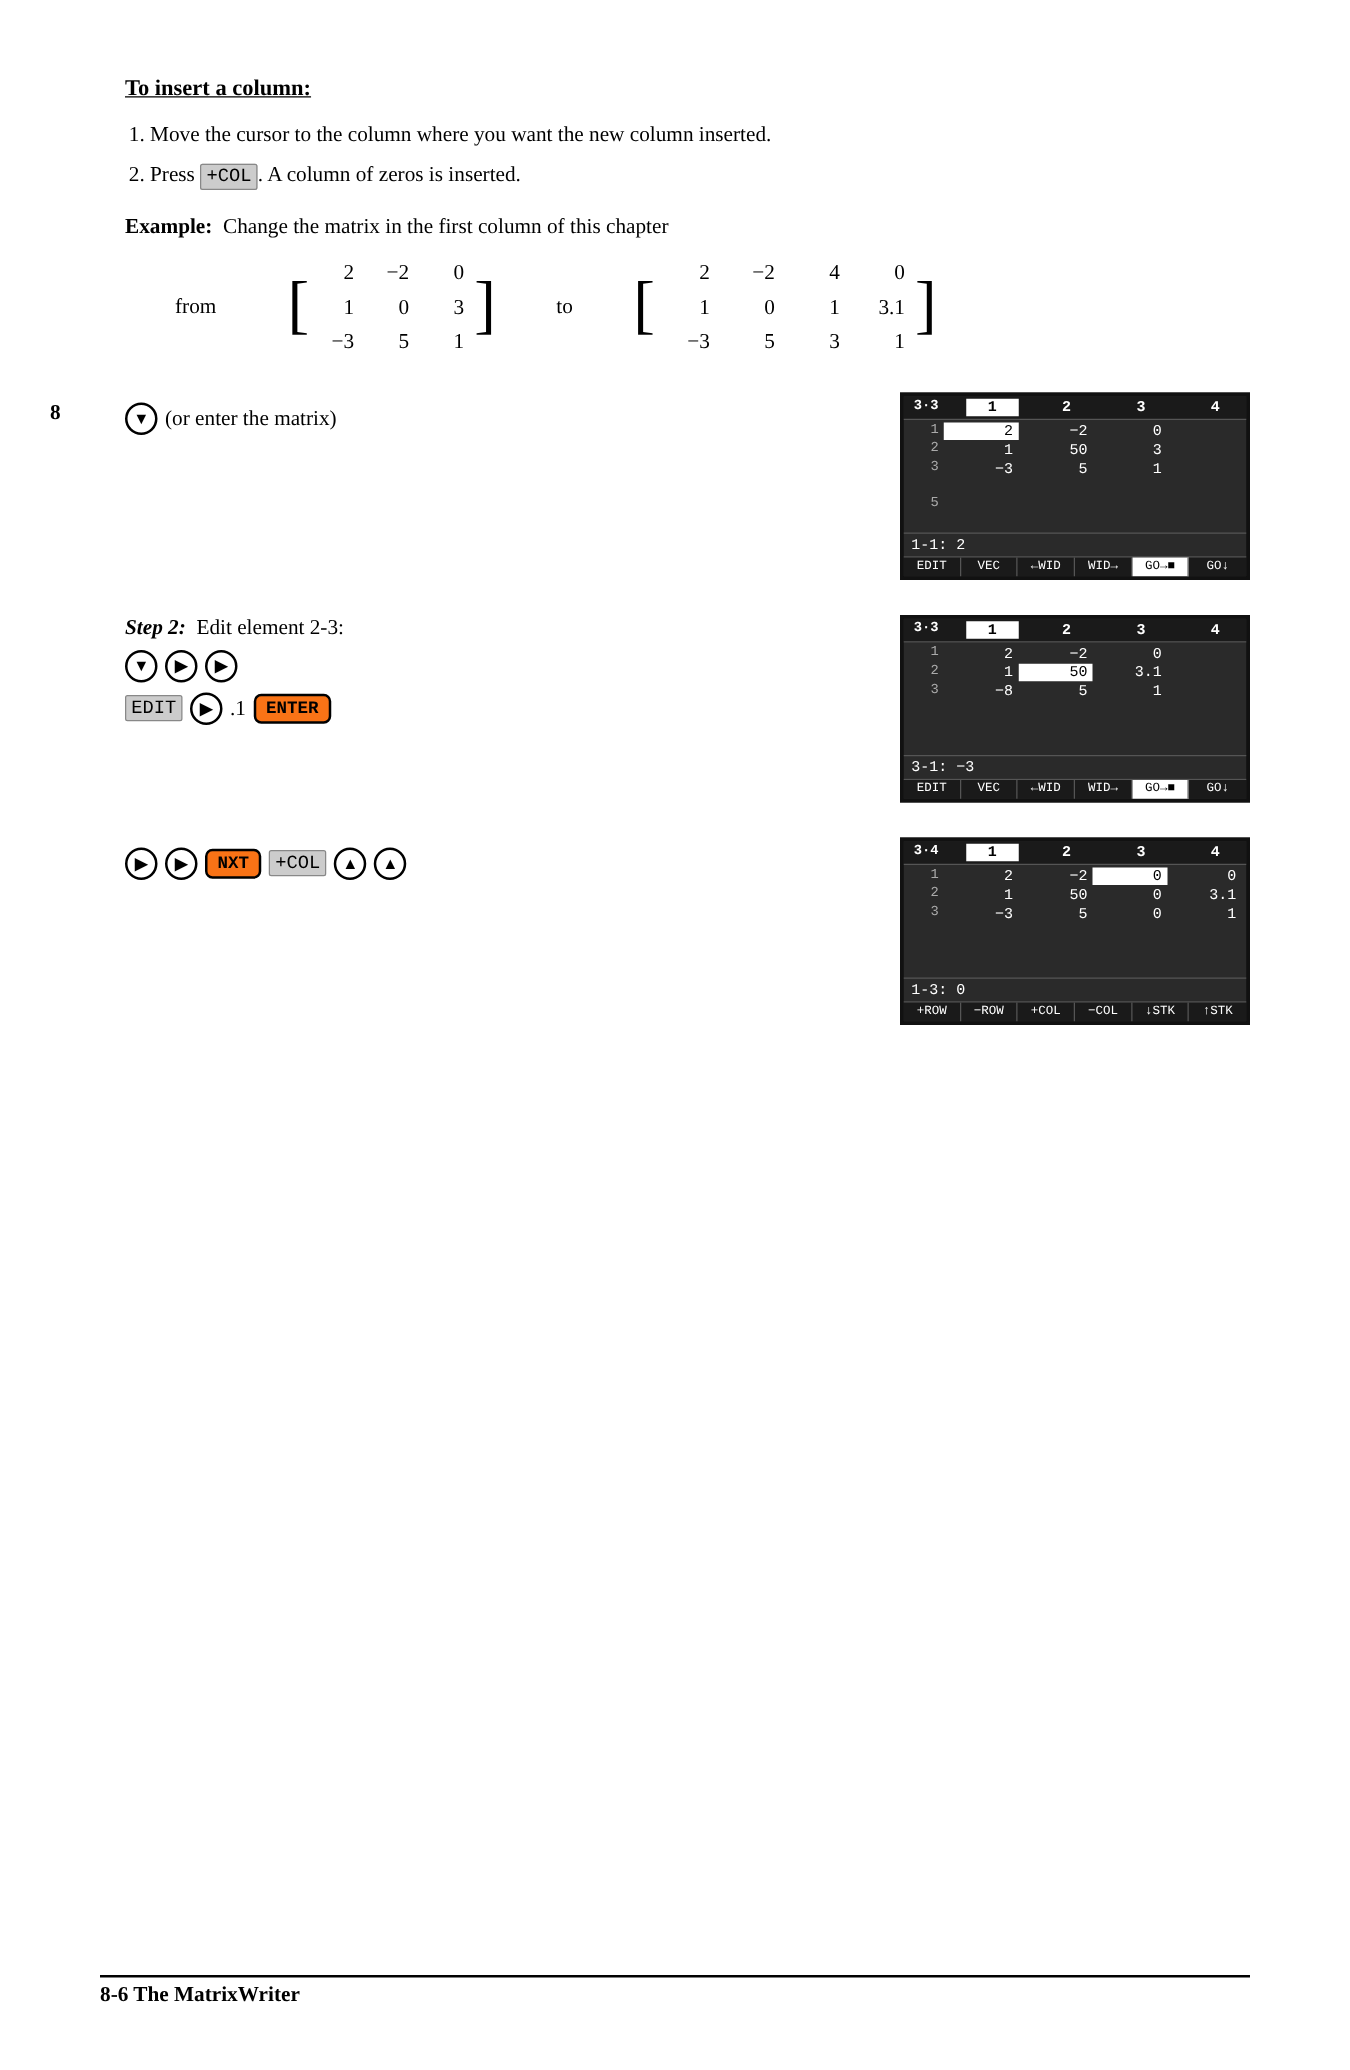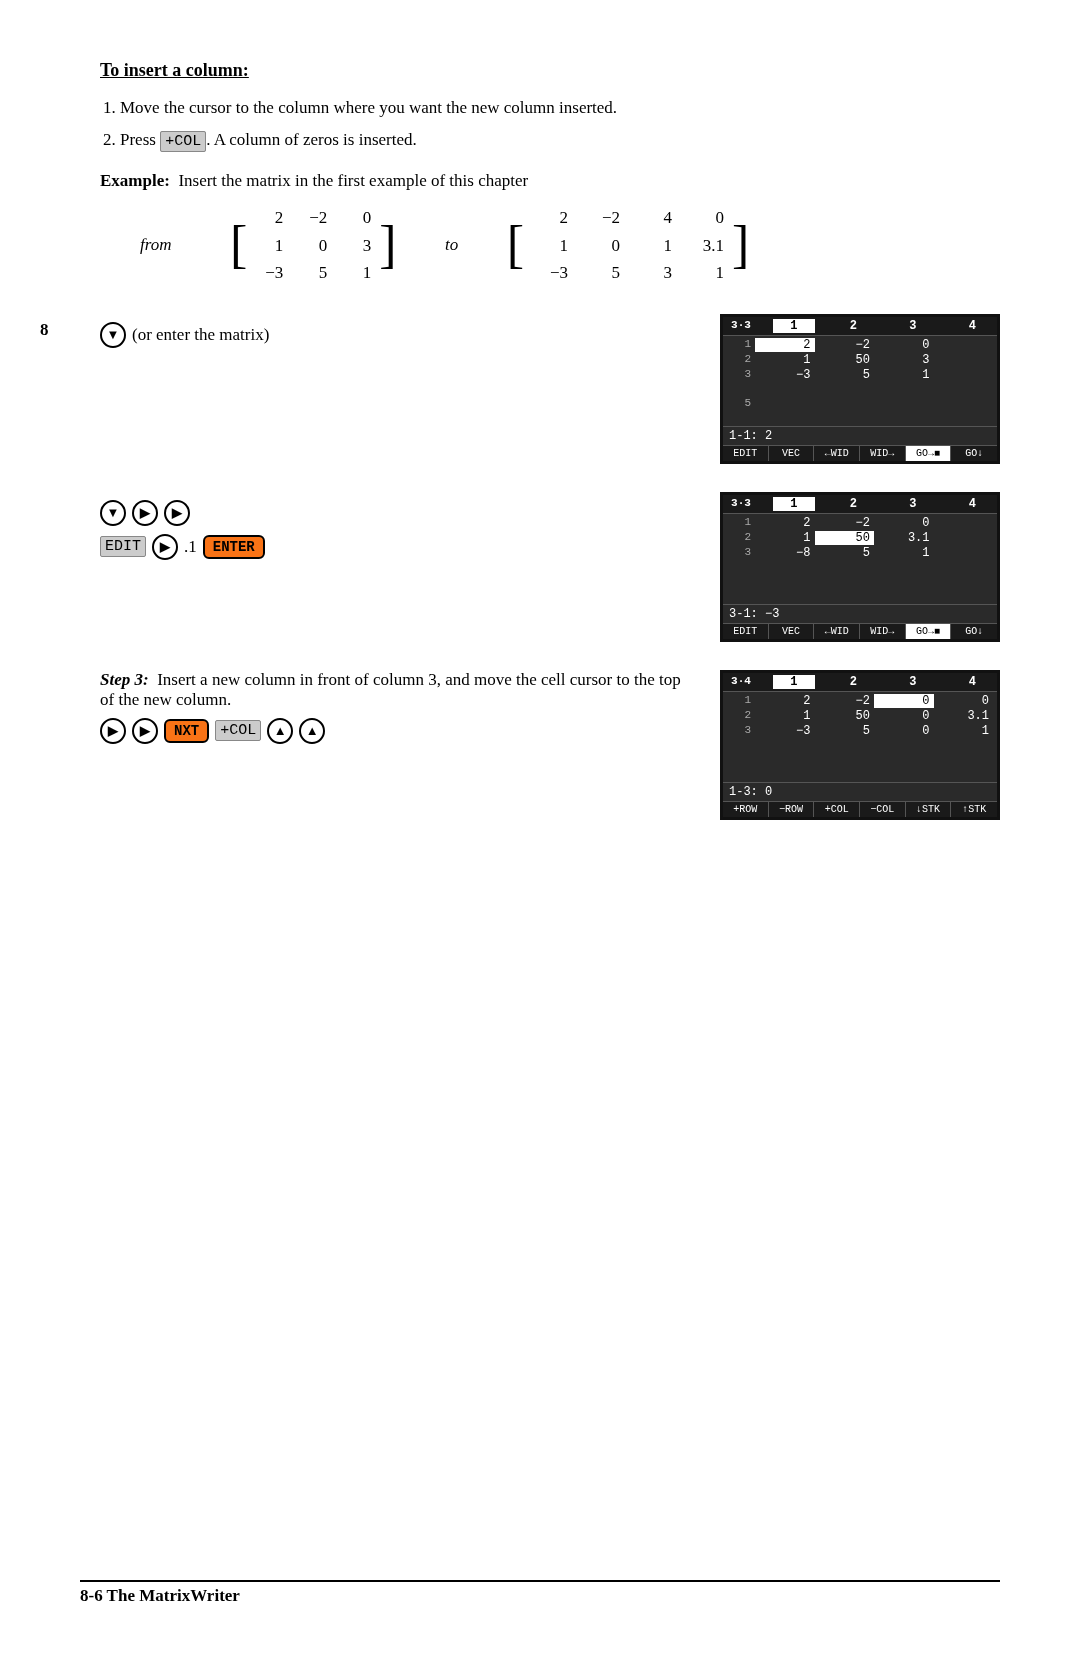--- a/index.html
+++ b/index.html
@@ -273,7 +273,7 @@
 </ol>
 
 <div class="example-label">
-  <strong>Example:</strong>&nbsp;&nbsp;<span>Insert the matrix in the first example of this chapter</span>
+  <strong>Example:</strong>&nbsp;&nbsp;<span>Change the matrix in the first column of this chapter</span>
 </div>
 
 <div class="matrix-row-container">

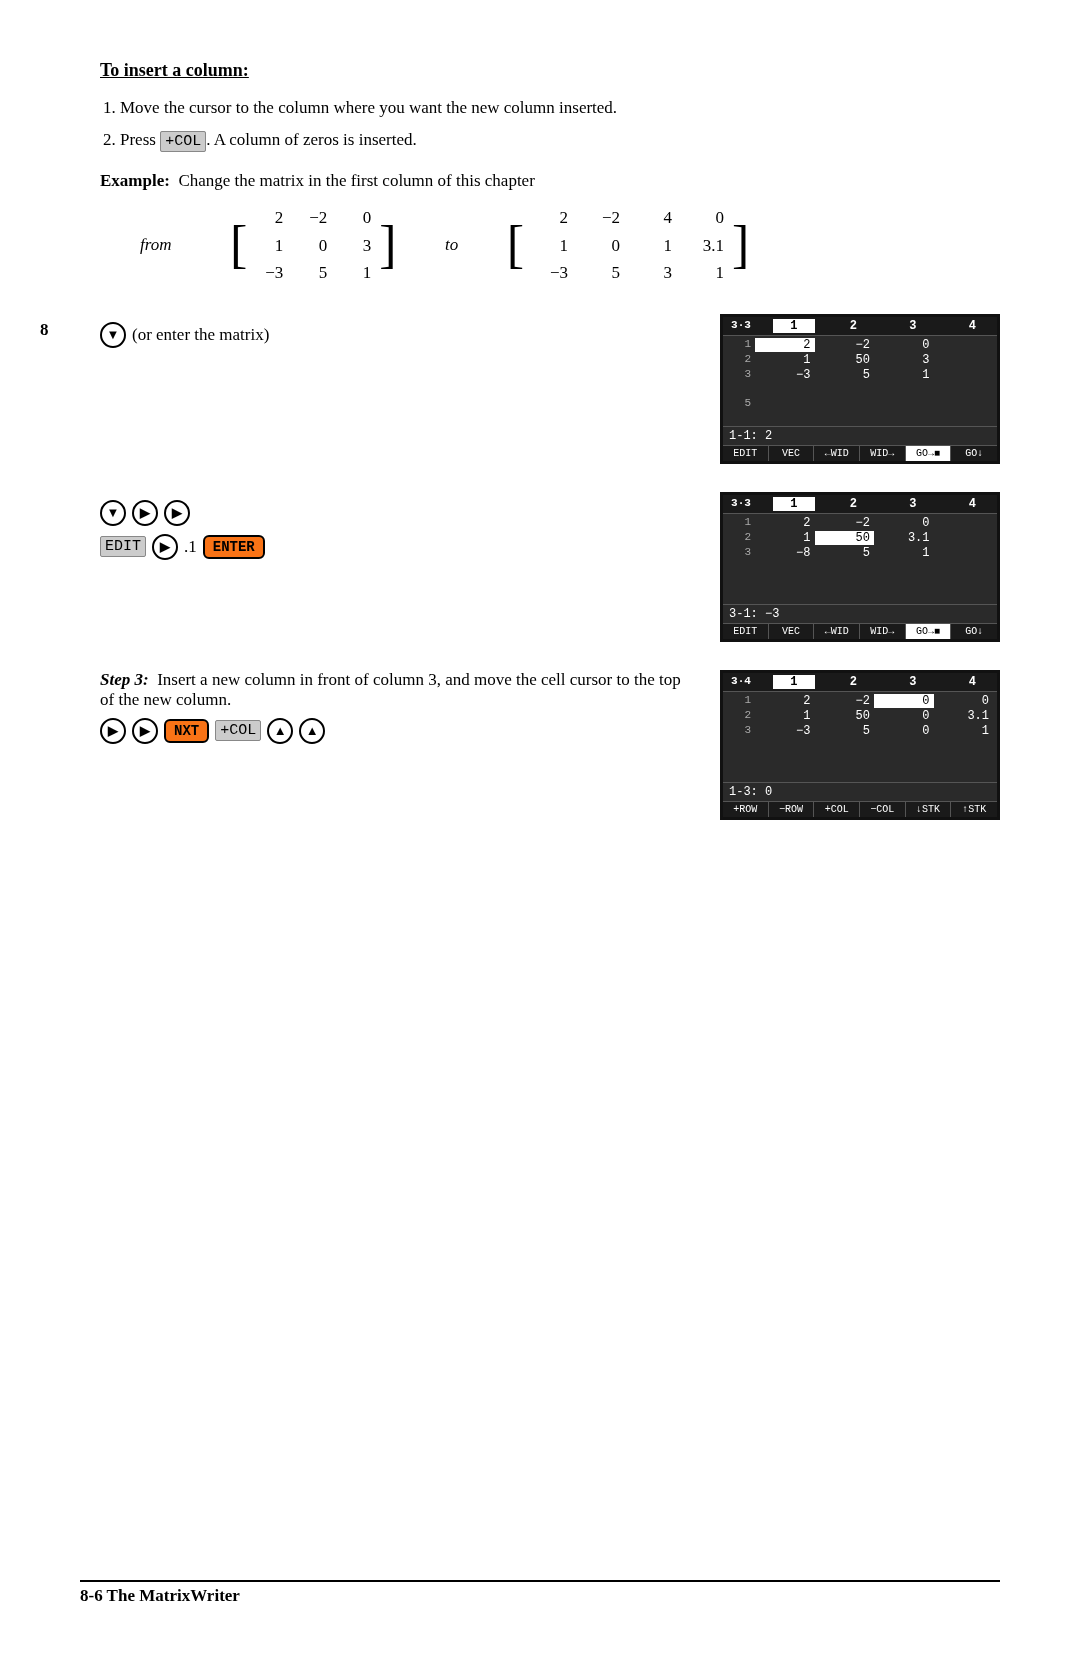--- a/index.html
+++ b/index.html
@@ -58,7 +58,6 @@
     .matrix-label {
       min-width: 50px;
       font-size: 17px;
-      font-style: italic;
     }
 
     .matrix-wrapper {

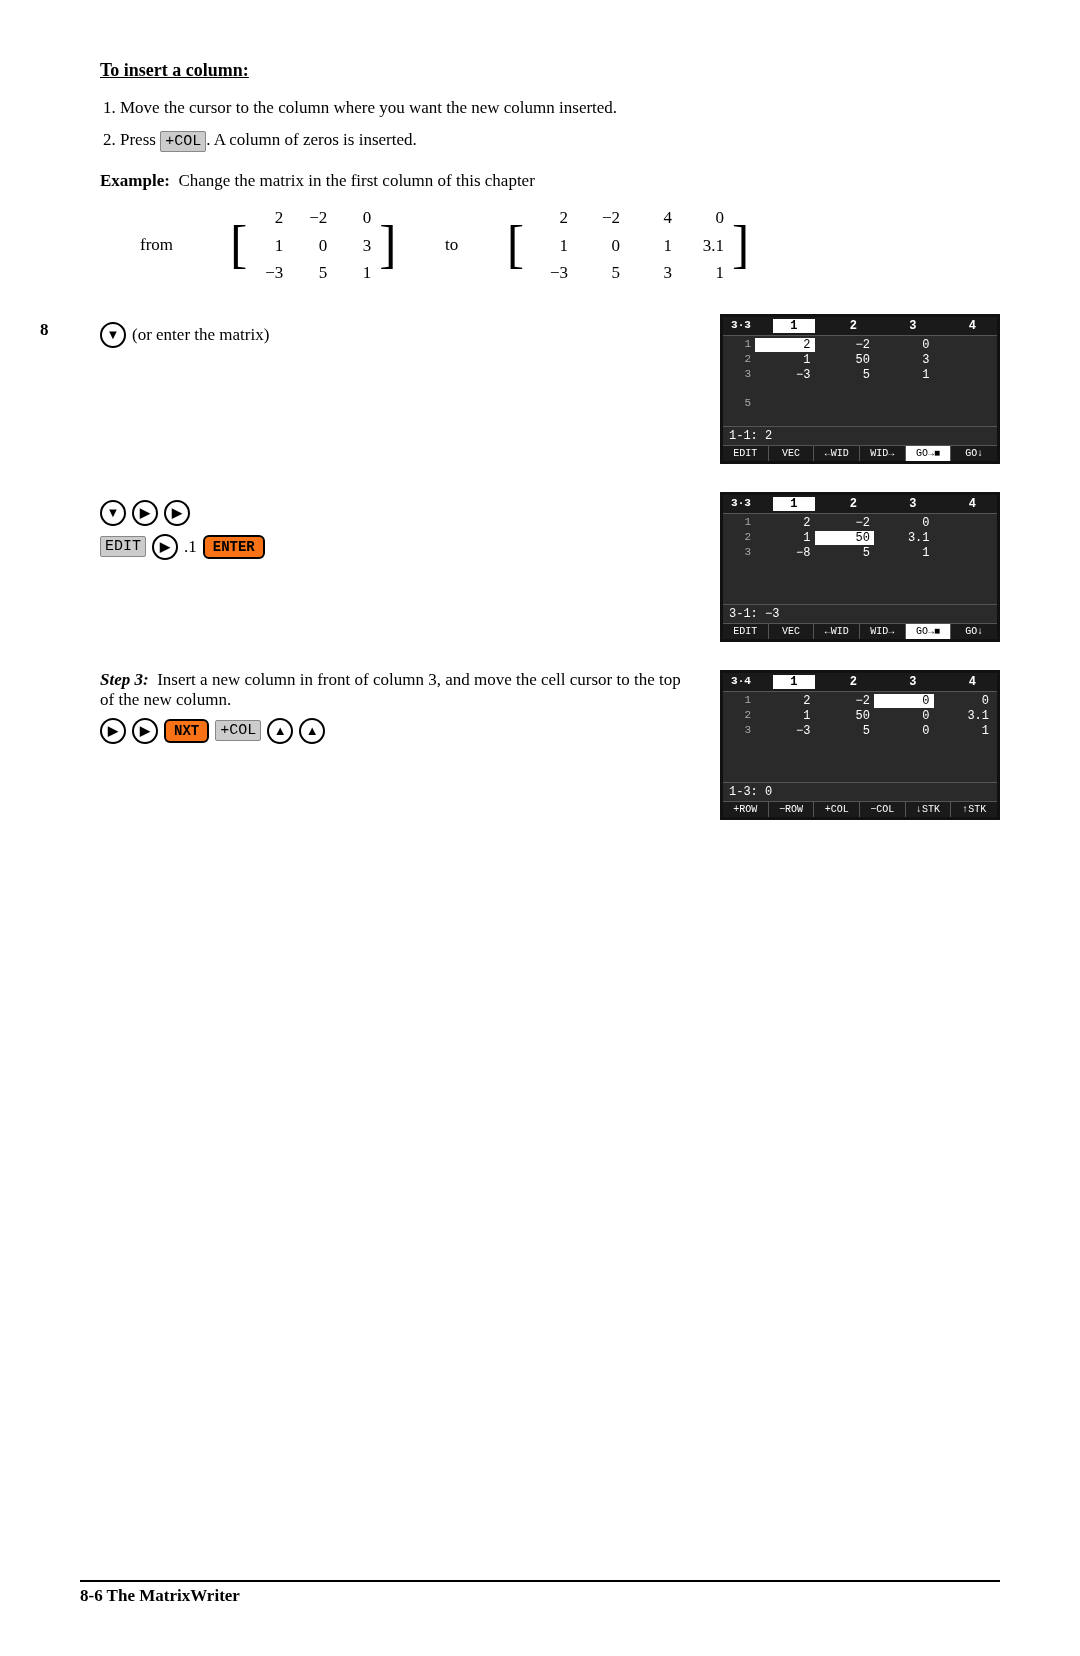--- a/index.html
+++ b/index.html
@@ -380,6 +380,10 @@
 
 <div class="step-block">
   <div class="step-left">
+    <div class="step-heading">
+      <span>Step 2:</span>&nbsp;
+      <span style="font-style:normal; font-weight:normal;">Edit element 2-3:</span>
+    </div>
 
     <div class="button-row">
       <div class="circle-btn">▼</div>

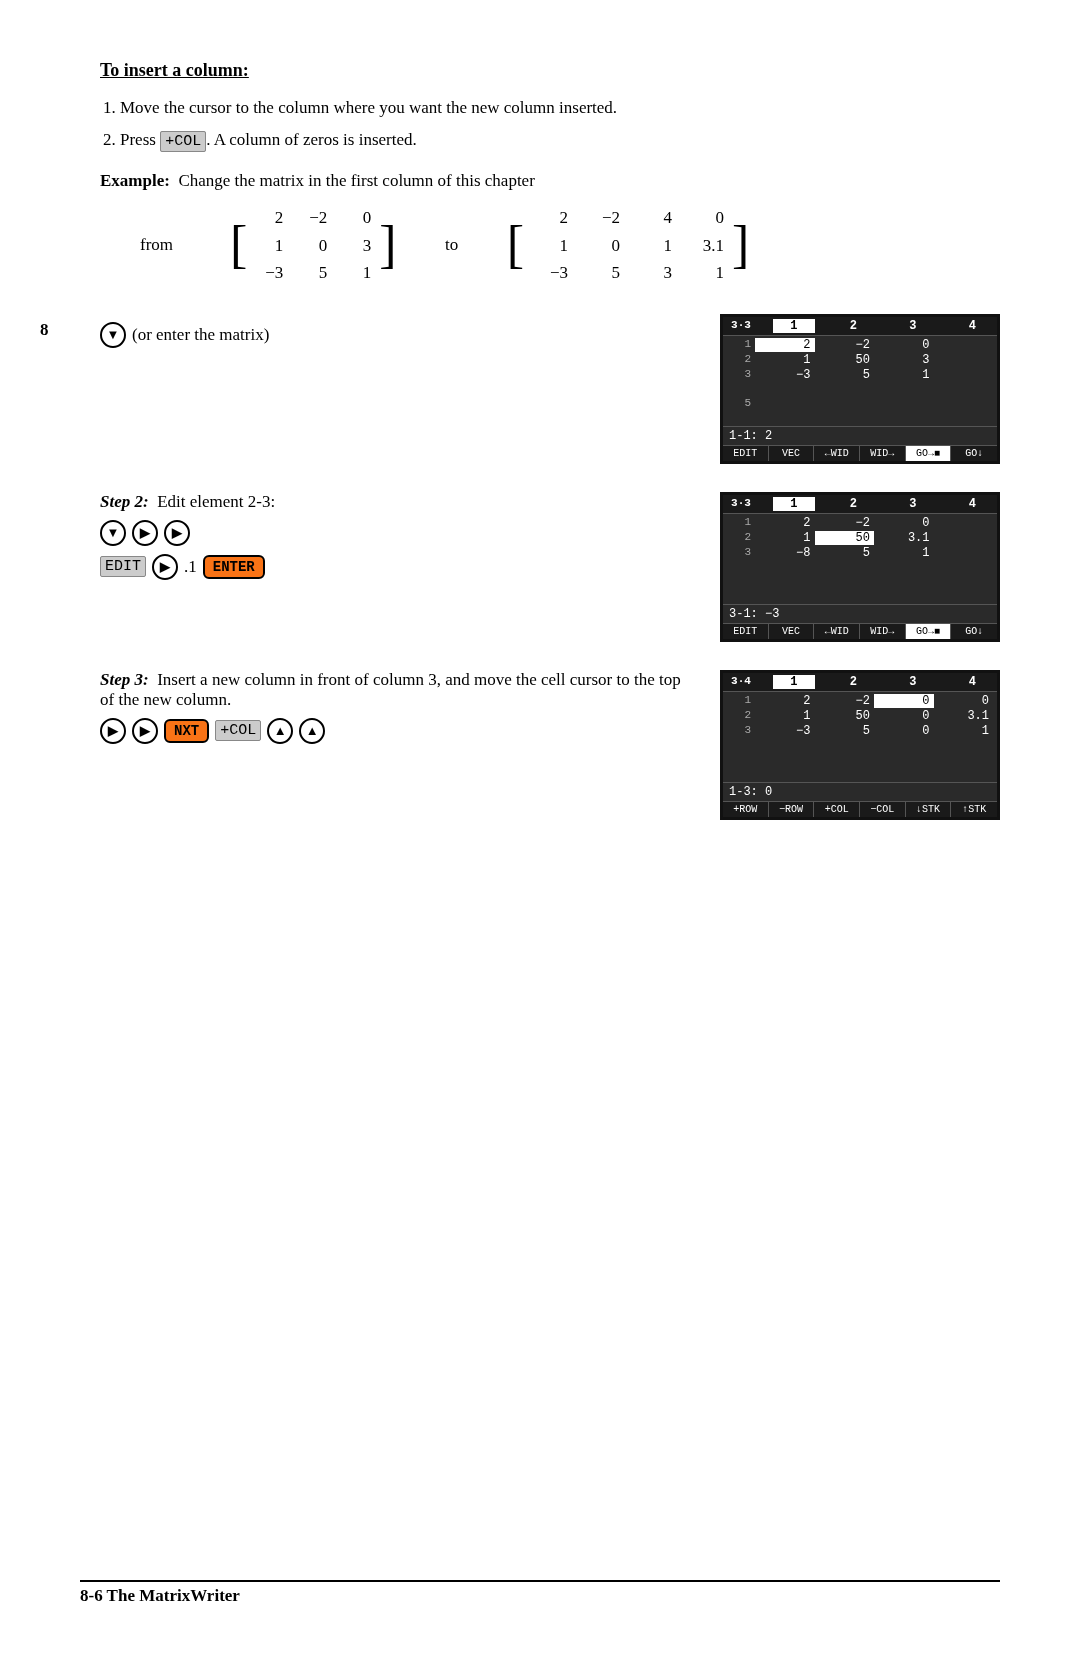--- a/index.html
+++ b/index.html
@@ -446,10 +446,6 @@
 
 <div class="step-block">
   <div class="step-left">
-    <div class="step-heading">
-      <span>Step 3:</span>&nbsp;
-      <span style="font-style:normal; font-weight:normal;">Insert a new column in front of column 3, and move the cell cursor to the top of the new column.</span>
-    </div>
 
     <div class="button-row">
       <div class="circle-btn">▶</div>

